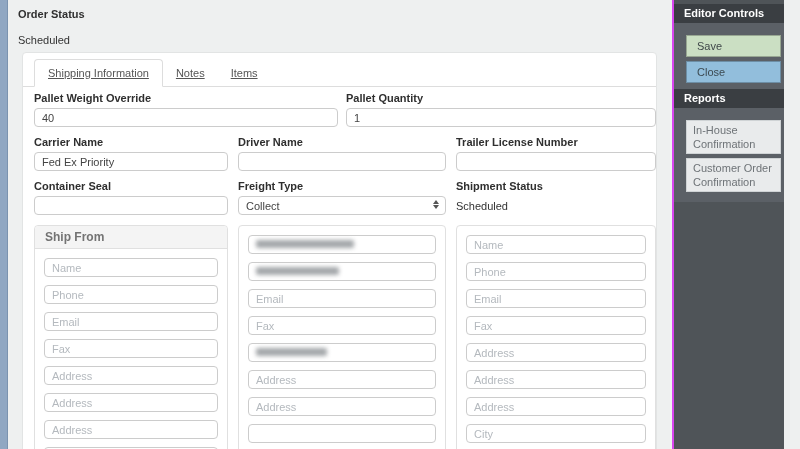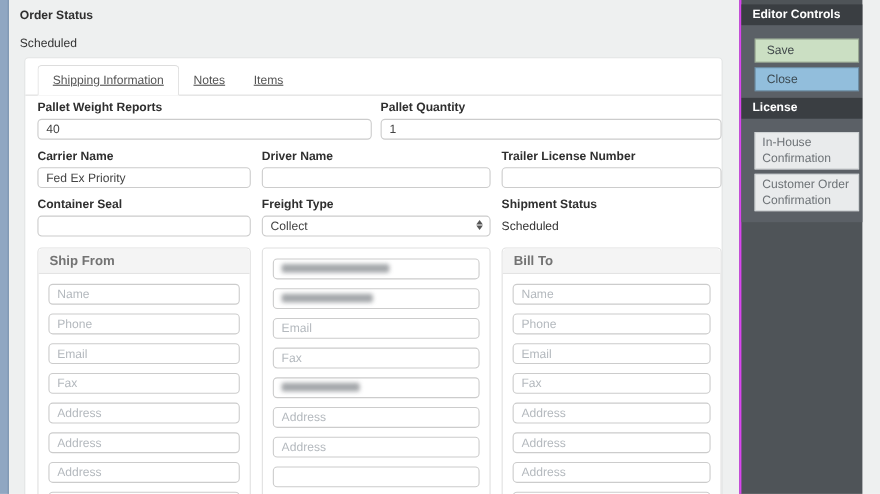--- a/index.html
+++ b/index.html
@@ -101,7 +101,7 @@
     <div class="form">
       <div class="frow grid2">
         <div>
-          <label class="flabel">Pallet Weight Reports</label>
+          <label class="flabel">Pallet Weight Override</label>
           <input class="txt" value="40" style="">
         </div>
         <div>

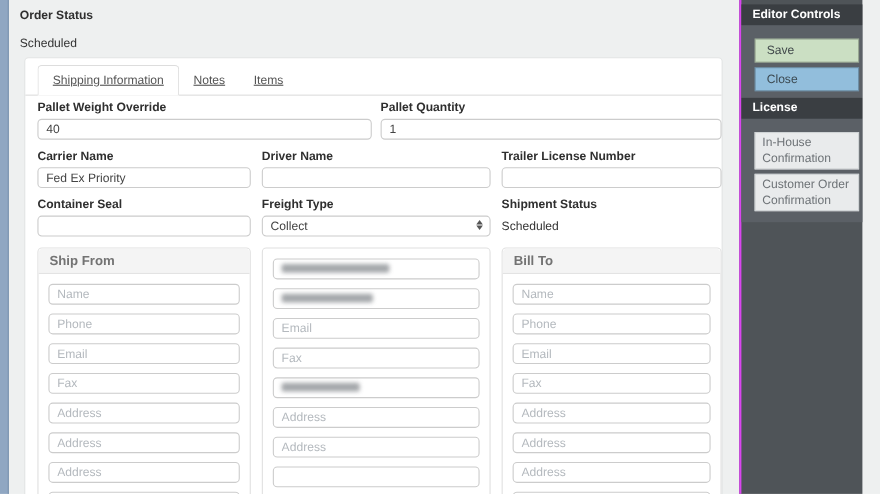--- a/index.html
+++ b/index.html
@@ -249,7 +249,7 @@
     <button class="sb-btn btn-save">Save</button>
     <button class="sb-btn btn-close">Close</button>
   </div>
-  <div class="sb-header">License</div>
+  <div class="sb-header">Reports</div>
   <div class="sb-section">
     <button class="sb-btn btn-report">In-House Confirmation</button>
     <button class="sb-btn btn-report">Customer Order Confirmation</button>

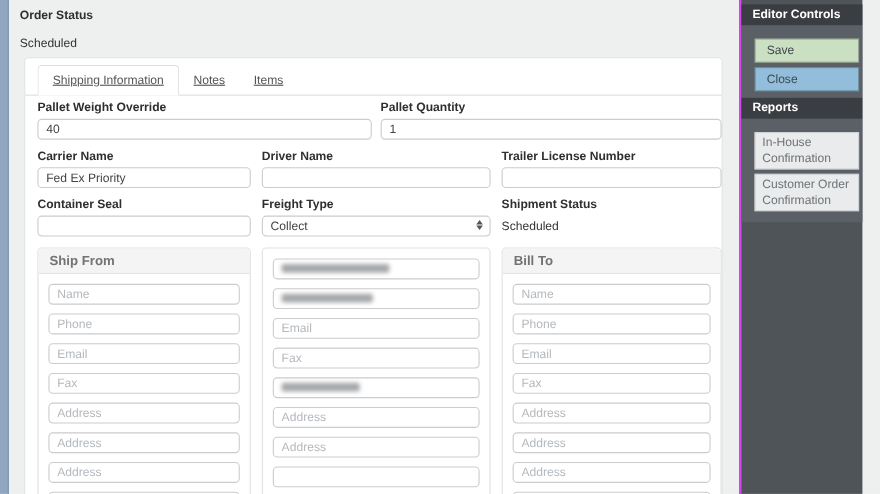--- a/index.html
+++ b/index.html
@@ -210,7 +210,6 @@
   </div>
 
   <div class="panel">
-    <div class="panel-h">Bill To</div>
     <div class="panel-b">
               <div class="pfield">
                 <input class="txt" placeholder="Name" style="">

